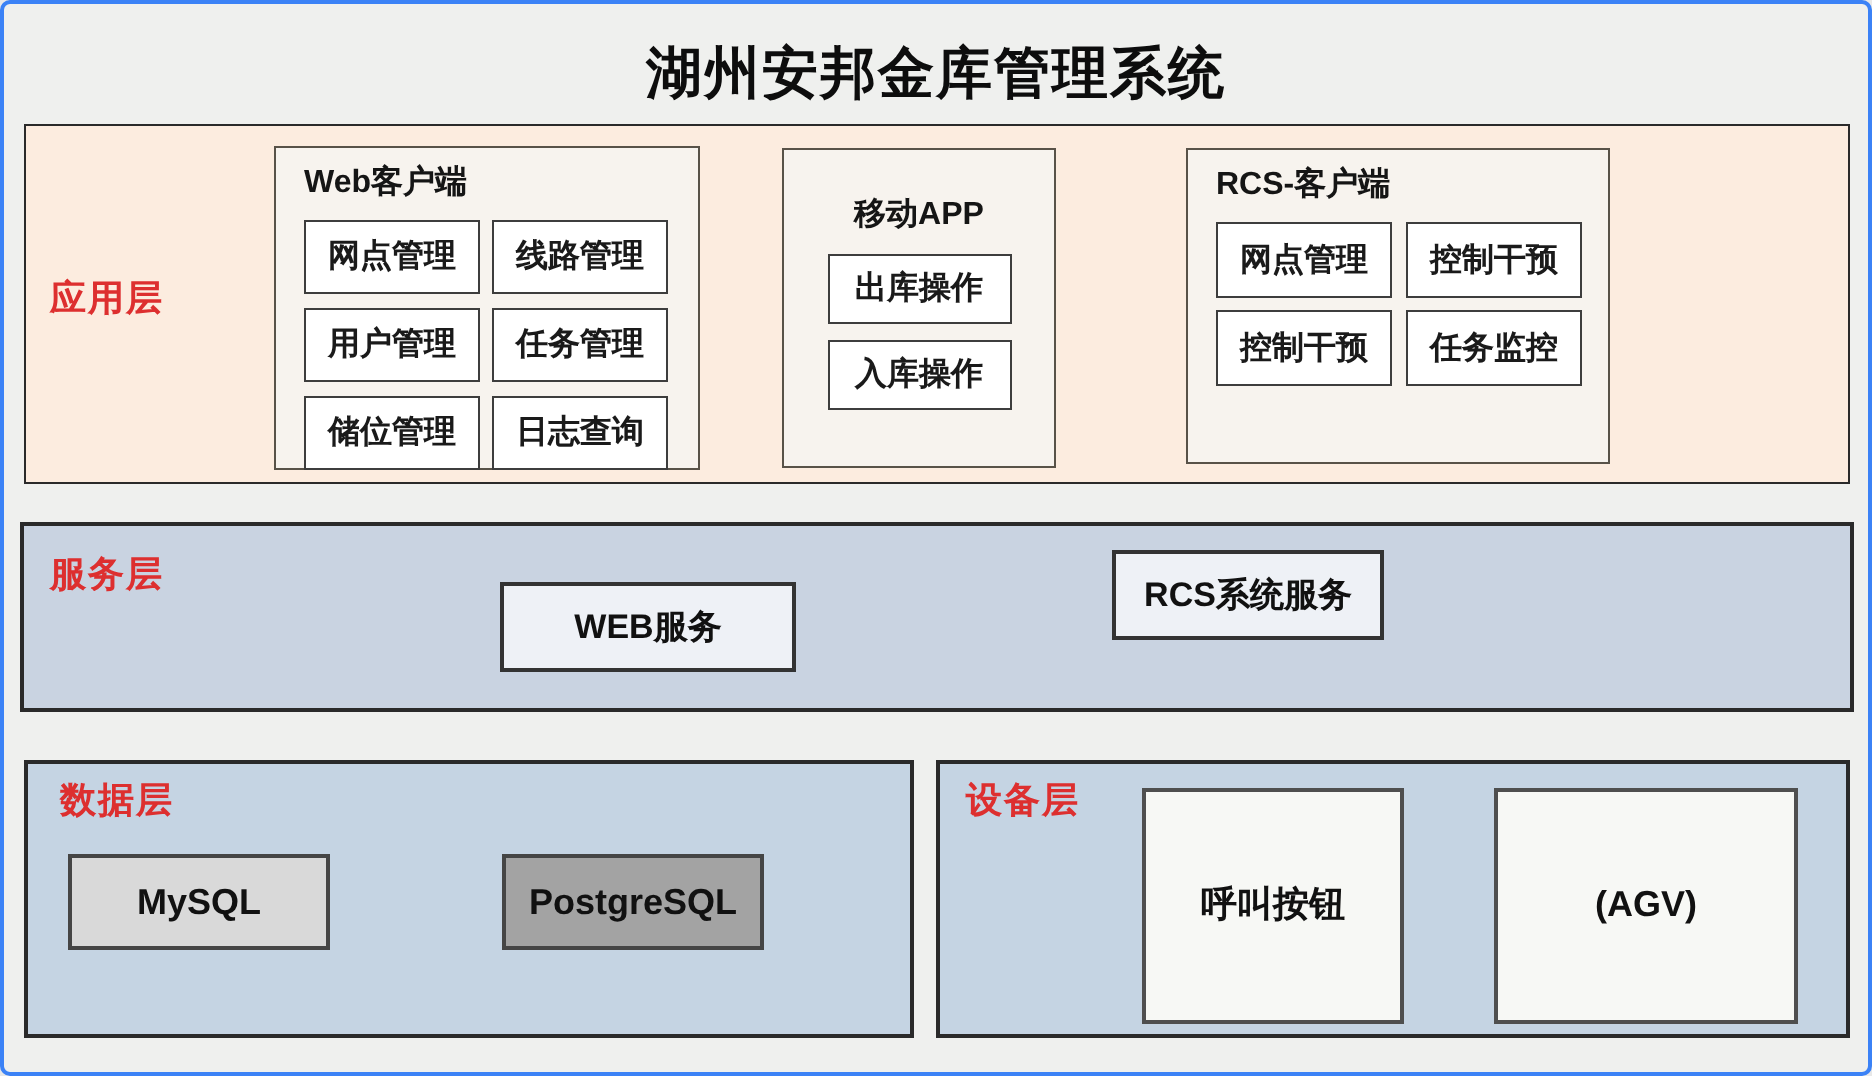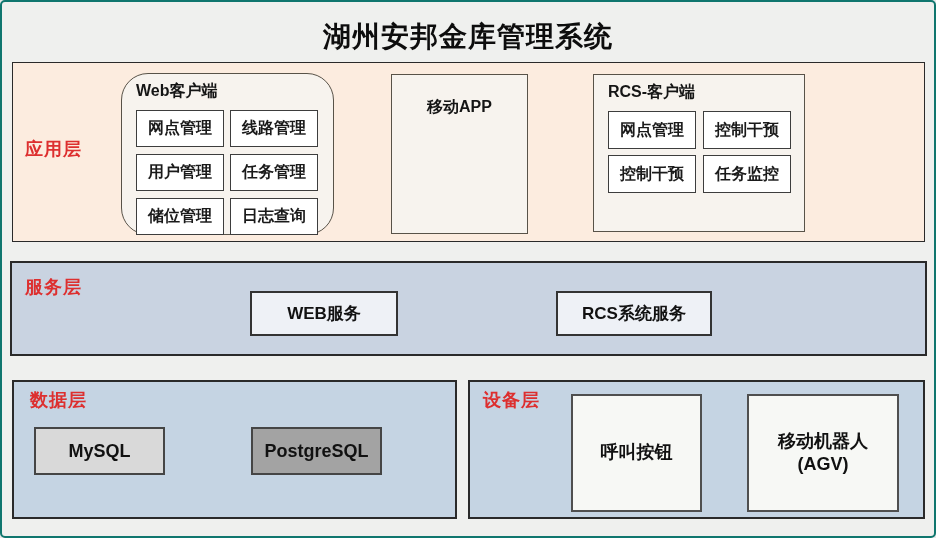--- a/index.html
+++ b/index.html
@@ -14,7 +14,7 @@
     width: 936px;
     height: 538px;
     background: #eff0ee;
-    border: 2px solid #0f766e;
+    border: 2px solid #3b82f6;
     border-radius: 5px;
     overflow: hidden;
   }

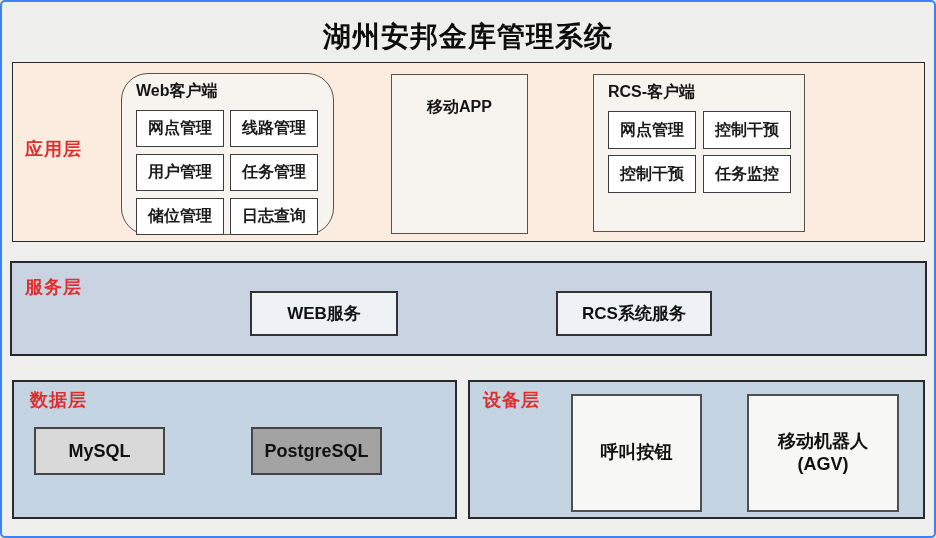--- a/index.html
+++ b/index.html
@@ -60,7 +60,7 @@
     font-size: 16px;
     color: #1a1a1a;
   }
-  .web-client { left: 108px; top: 10px; width: 213px; height: 162px; border-radius: 27px; }
+  .web-client { left: 124px; top: 10px; width: 213px; height: 162px; }
   .web-grid {
     display: grid;
     grid-template-columns: 88px 88px;

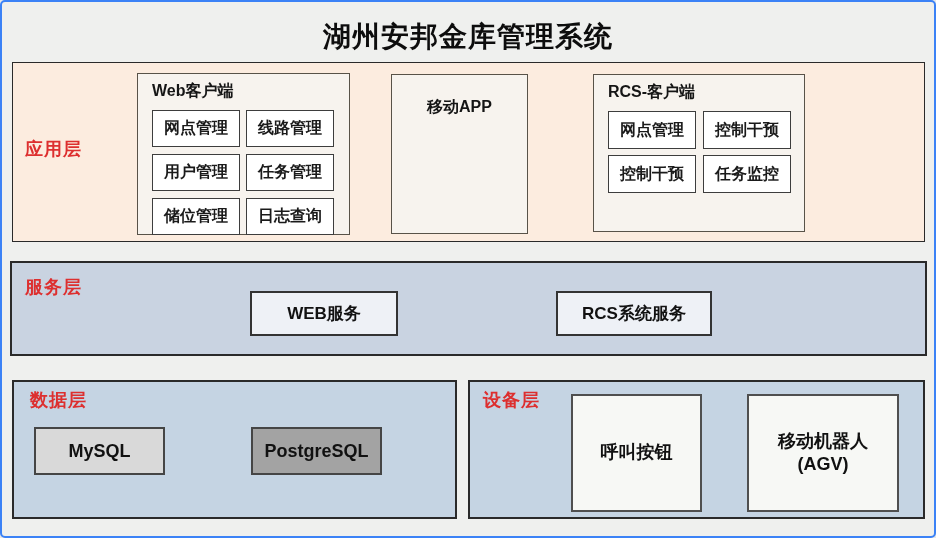--- a/index.html
+++ b/index.html
@@ -168,6 +168,10 @@
 
     <div class="group-box mobile-app" style="background: rgb(247, 243, 238);">
       <div class="group-title centered">移动APP</div>
+      <div class="mobile-stack">
+        <div class="btn" style="background: rgb(255, 255, 255);">出库操作</div>
+        <div class="btn" style="background: rgb(255, 255, 255);">入库操作</div>
+      </div>
     </div>
 
     <div class="group-box rcs-client" style="background: rgb(247, 243, 238);">

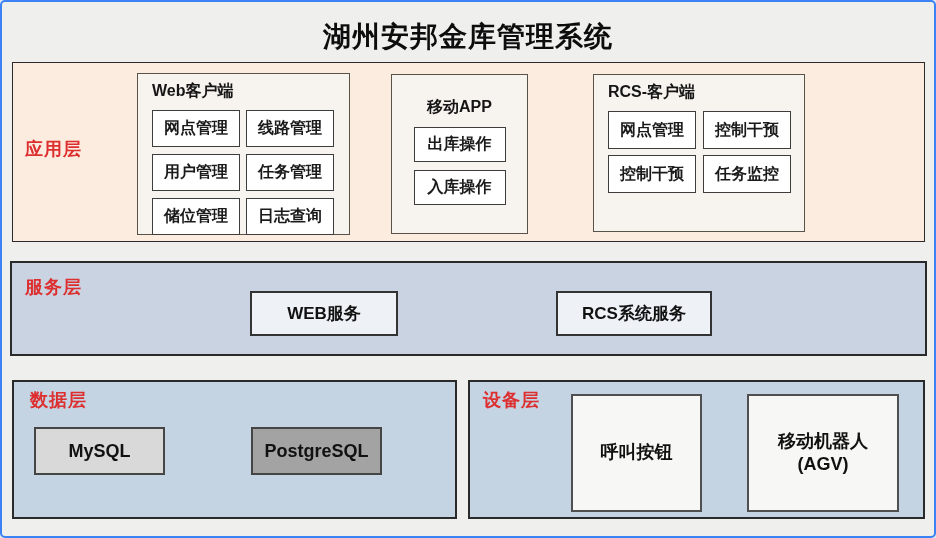--- a/index.html
+++ b/index.html
@@ -103,7 +103,7 @@
     font-size: 17px;
   }
   .service-box.web { left: 238px; top: 28px; width: 148px; }
-  .service-box.rcs { left: 544px; top: 28px; width: 156px; }
+  .service-box.rcs { left: 544px; top: 12px; width: 136px; }
   
   .data-layer {
     left: 10px; top: 378px;

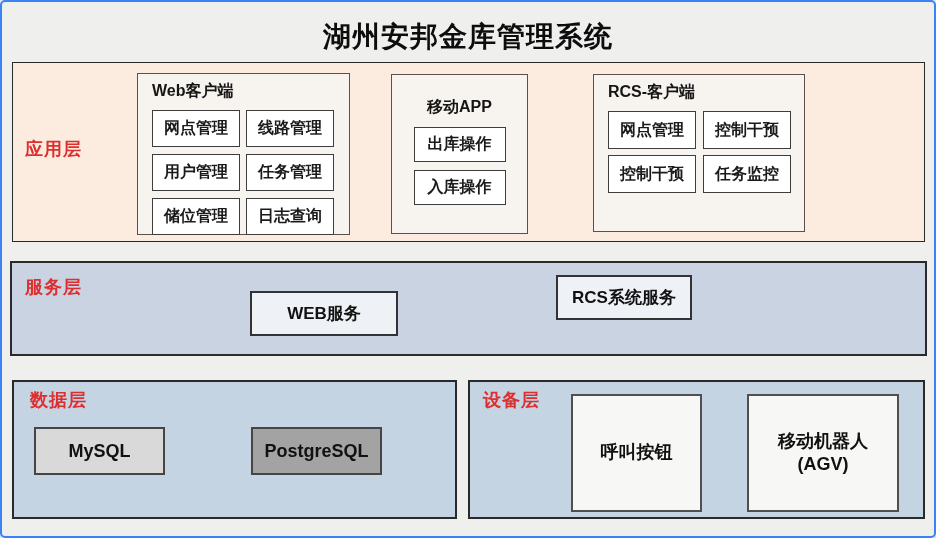--- a/index.html
+++ b/index.html
@@ -203,7 +203,6 @@
       <span>呼叫按钮</span>
     </div>
     <div class="device-box agv" style="background: rgb(247, 248, 245);">
-      <span>移动机器人</span>
       <span>(AGV)</span>
     </div>
   </div>

